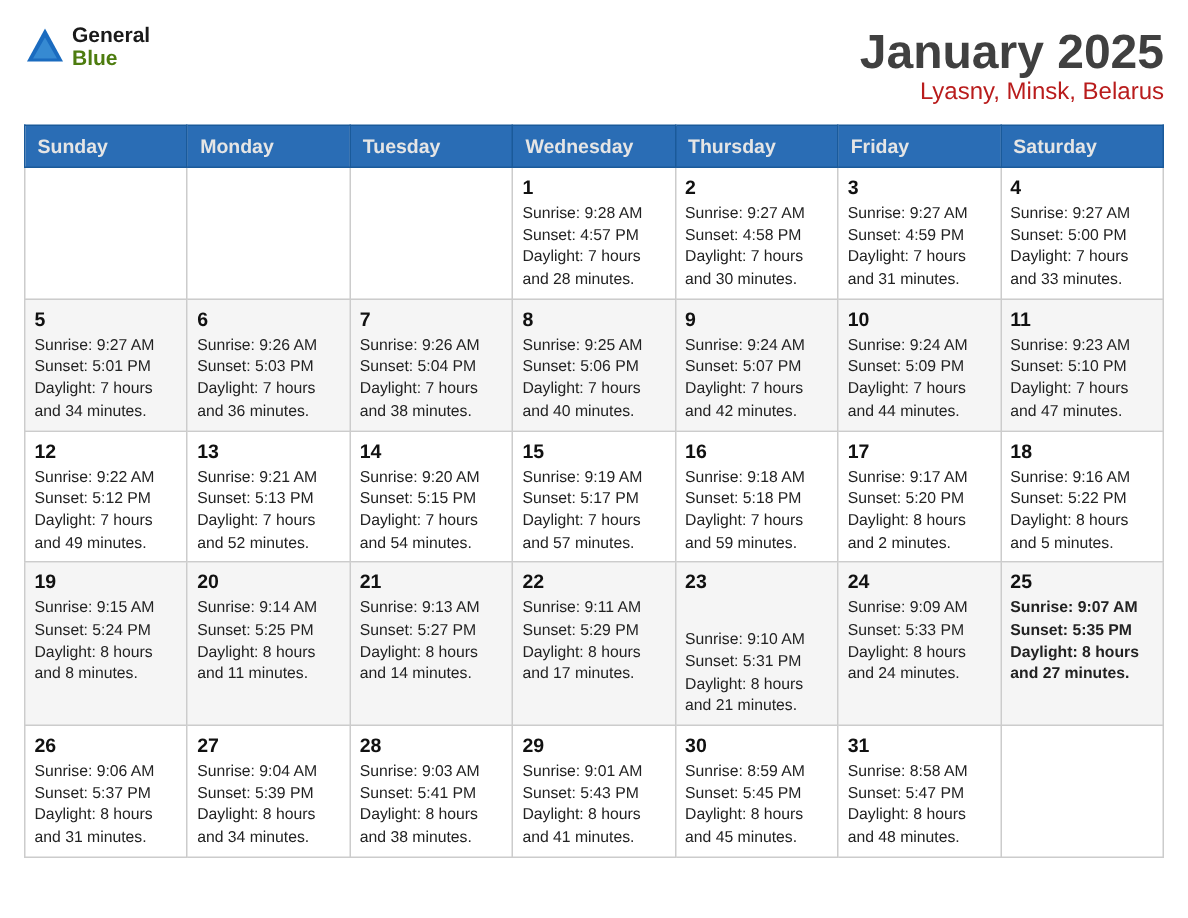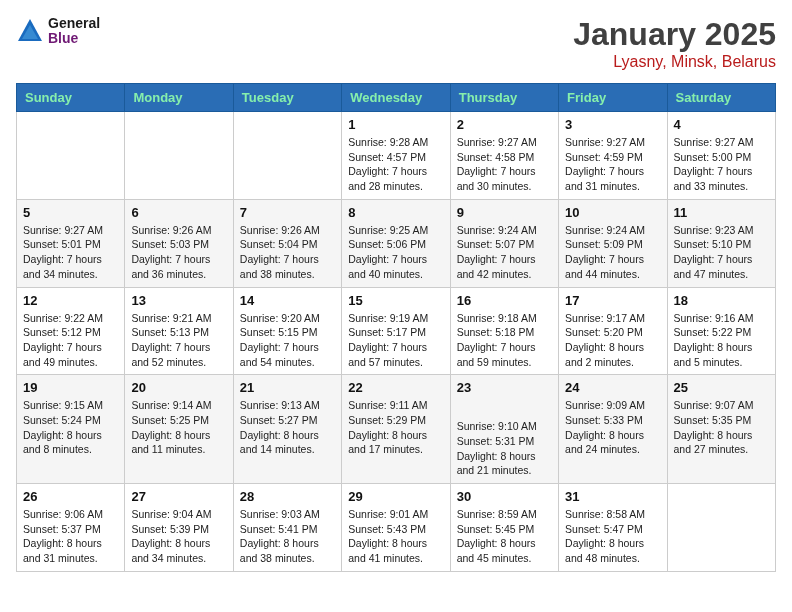--- a/index.html
+++ b/index.html
@@ -27,7 +27,7 @@
       line-height: 1.1;
     }
     .logo-general { color: #1a1a1a; }
-    .logo-blue { color: #701a75; }
+    .logo-blue { color: #4d7c0f; }
     .logo-icon {
       width: 28px;
       height: 28px;

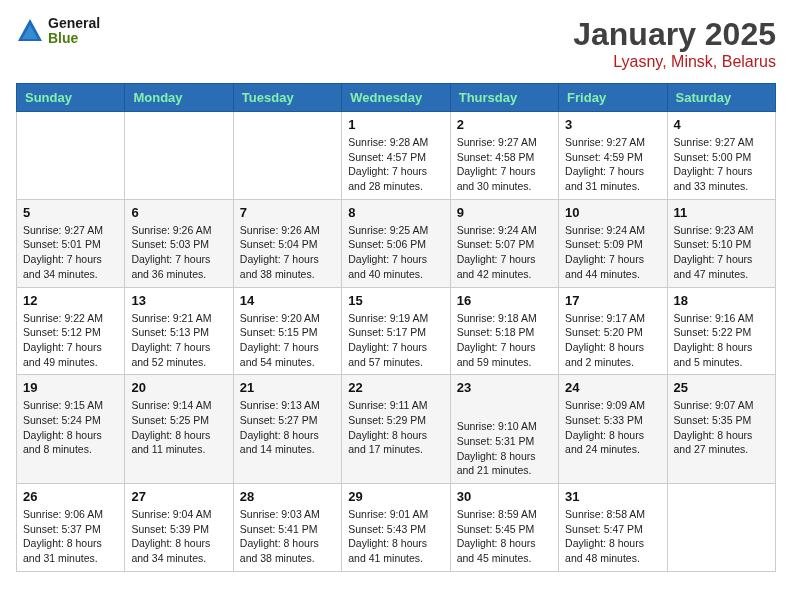--- a/index.html
+++ b/index.html
@@ -51,7 +51,7 @@
     }
     .calendar th {
       background: #2a6db5;
-      color: #86efac;
+      color: #e5e5e5;
       font-size: 13px;
       font-weight: bold;
       padding: 6px 8px;

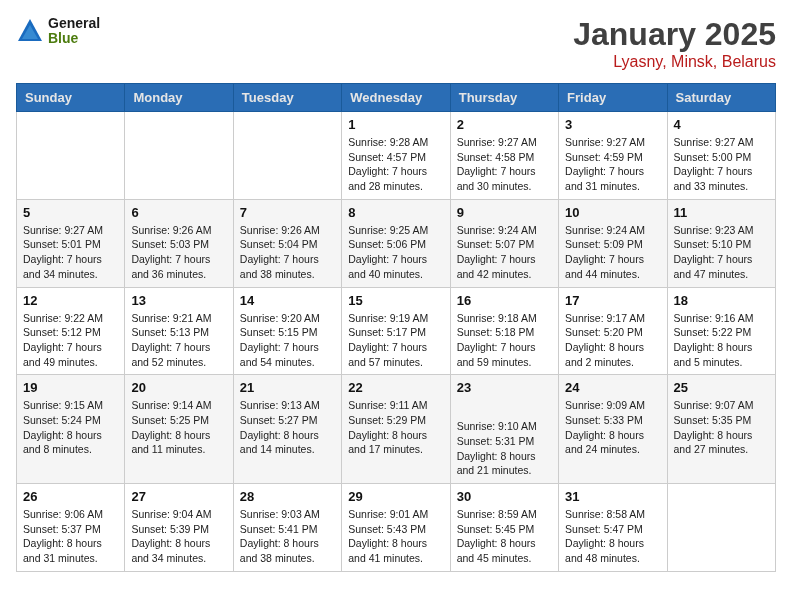--- a/index.html
+++ b/index.html
@@ -299,7 +299,7 @@
         </td>
         <td>
           <div class="day-num">25</div>
-          <div class="day-info" style="white-space: pre-line;">Sunrise: 9:07 AM
+          <div class="day-info" style="white-space: pre-line; font-weight: bold;">Sunrise: 9:07 AM
 Sunset: 5:35 PM
 Daylight: 8 hours
 and 27 minutes.</div>

